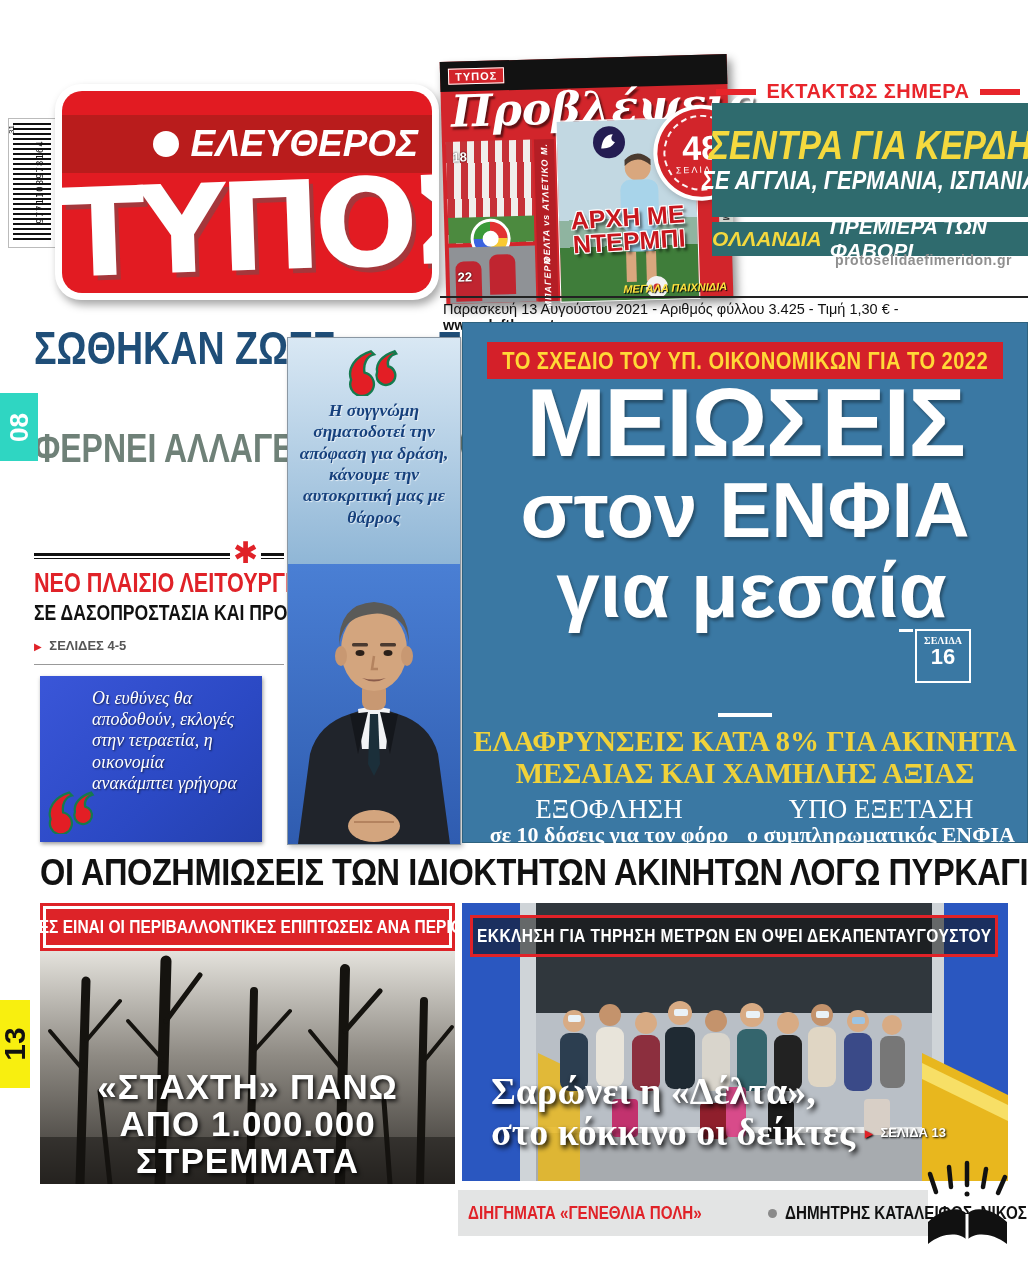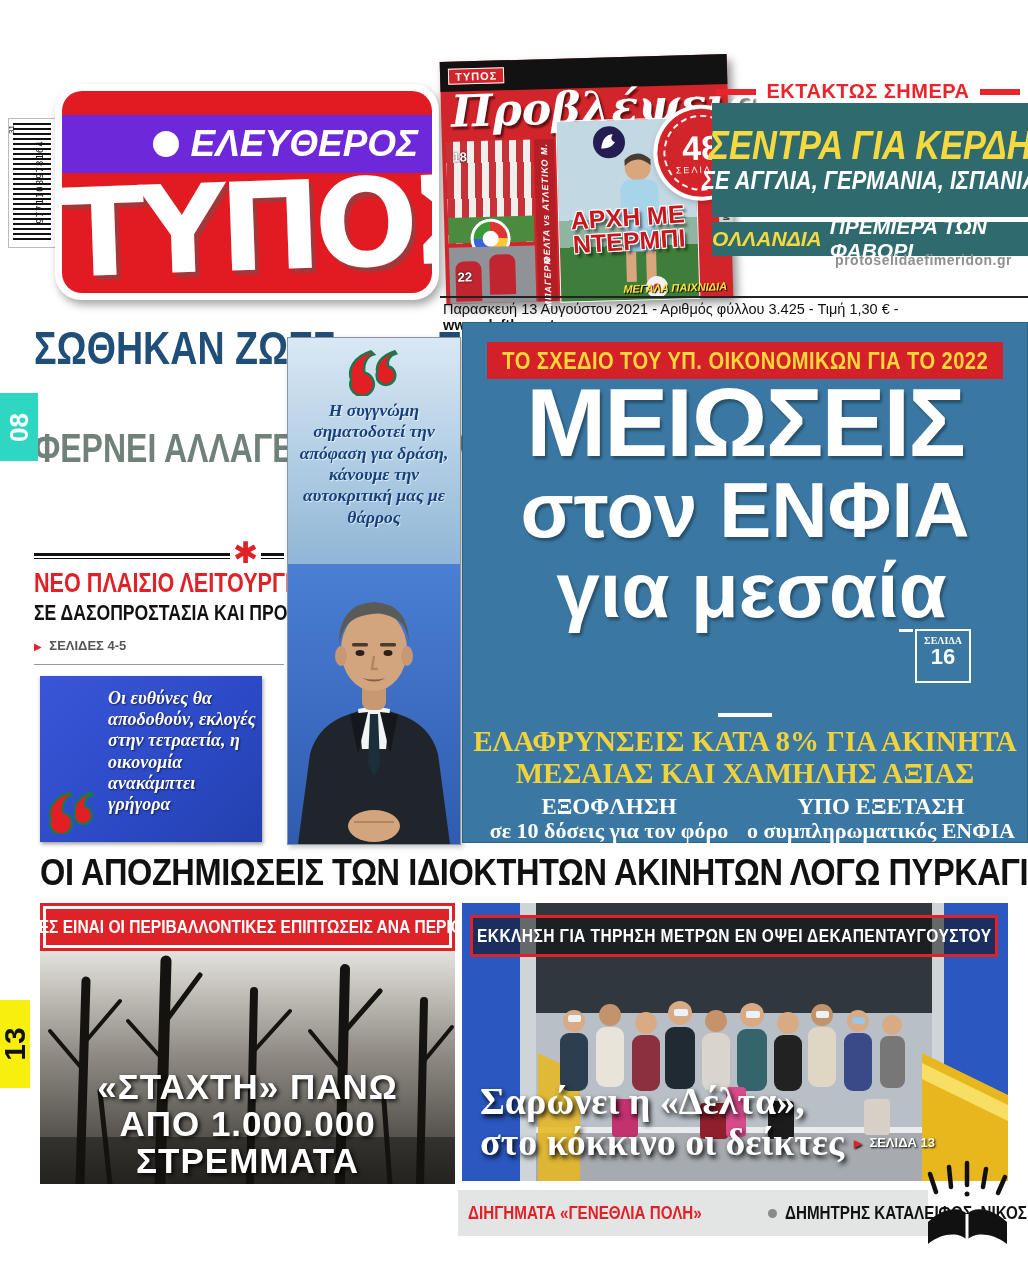--- a/index.html
+++ b/index.html
@@ -19,7 +19,7 @@
   .logo{left:55px;top:84px;width:384px;height:216px;background:#fff;border-radius:26px;
         box-shadow:3px 5px 9px rgba(0,0,0,.35);padding:7px;box-sizing:border-box;}
   .logo-in{position:relative;width:100%;height:100%;background:#e21b22;border-radius:20px;overflow:hidden;}
-  .logo-band{position:absolute;left:0;right:0;top:24px;height:58px;background:#6d28d9;
+  .logo-band{position:absolute;left:0;right:0;top:24px;height:58px;background:#b91c1c;
     display:flex;align-items:center;justify-content:flex-end;padding-right:14px;box-sizing:border-box;}
   .logo-dot{width:26px;height:26px;border-radius:50%;background:#fff;margin-right:12px;}
   .logo-band span{color:#fff;font-style:italic;font-weight:bold;font-size:37px;letter-spacing:0px;}

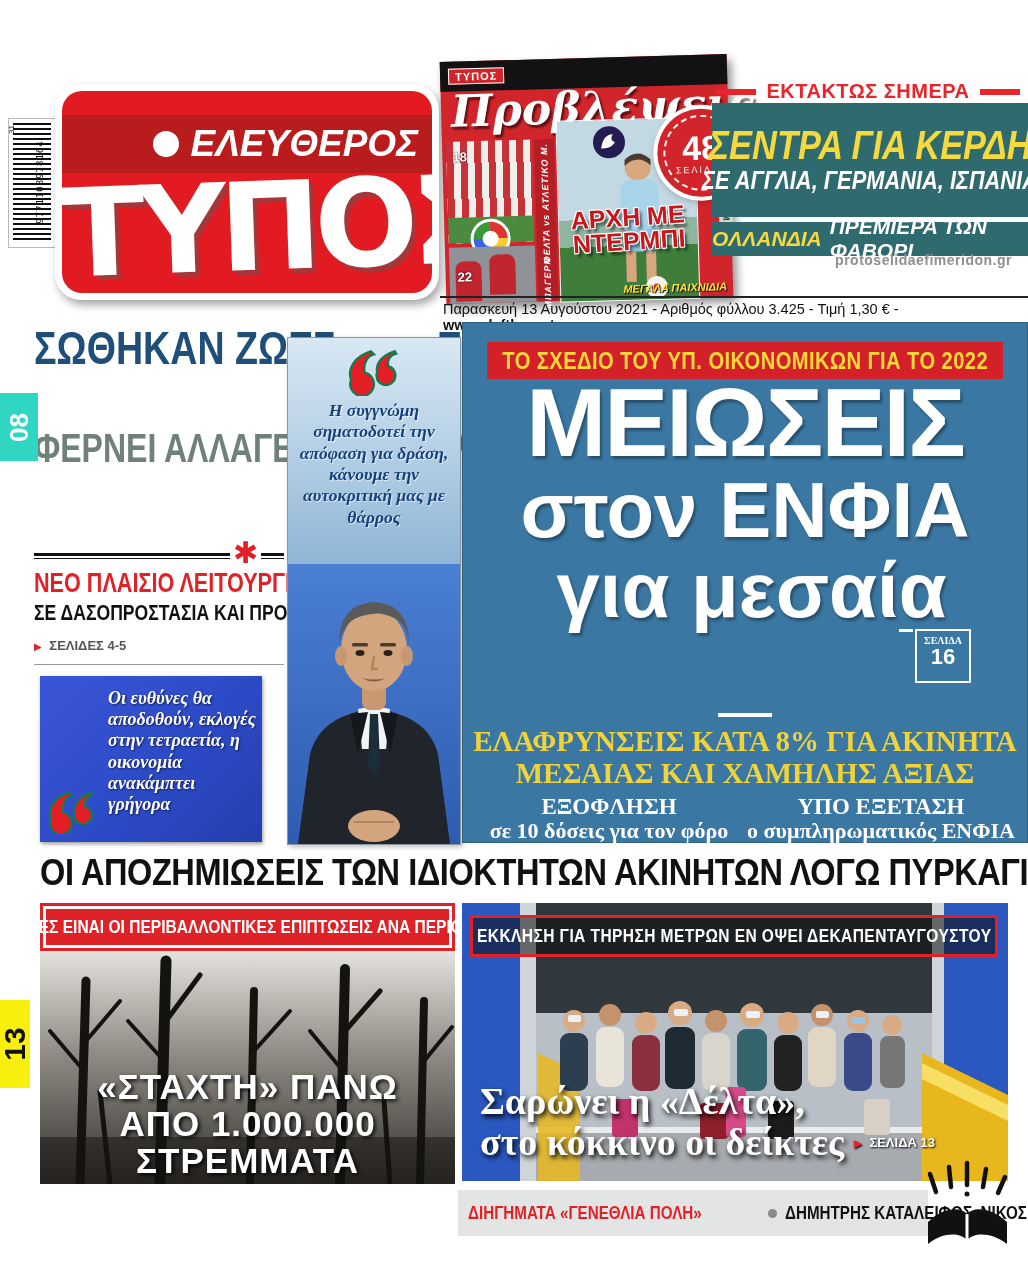--- a/index.html
+++ b/index.html
@@ -98,8 +98,8 @@
   .thinrule{left:34px;top:664px;width:250px;height:1px;background:#999;}
   .bluebox{left:40px;top:676px;width:222px;height:166px;
     background:linear-gradient(135deg,#3a56d8,#2b49c4 60%,#2440ae);box-shadow:1px 2px 4px rgba(0,0,0,.4);}
-  .bluebox .txt{position:absolute;left:68px;top:12px;width:152px;color:#fff;
-    font-family:"Liberation Serif","DejaVu Serif",serif;font-style:italic;font-weight:bold;font-size:18px;line-height:1.18;
+  .bluebox .txt{position:absolute;left:52px;top:12px;width:152px;color:#fff;
+    font-family:"Liberation Serif","DejaVu Serif",serif;font-style:italic;font-weight:normal;font-size:18px;line-height:1.18;
     text-shadow:1px 1px 2px rgba(0,0,0,.6);}
   .bluebox .qico{position:absolute;left:4px;bottom:8px;width:56px;height:46px;}
 

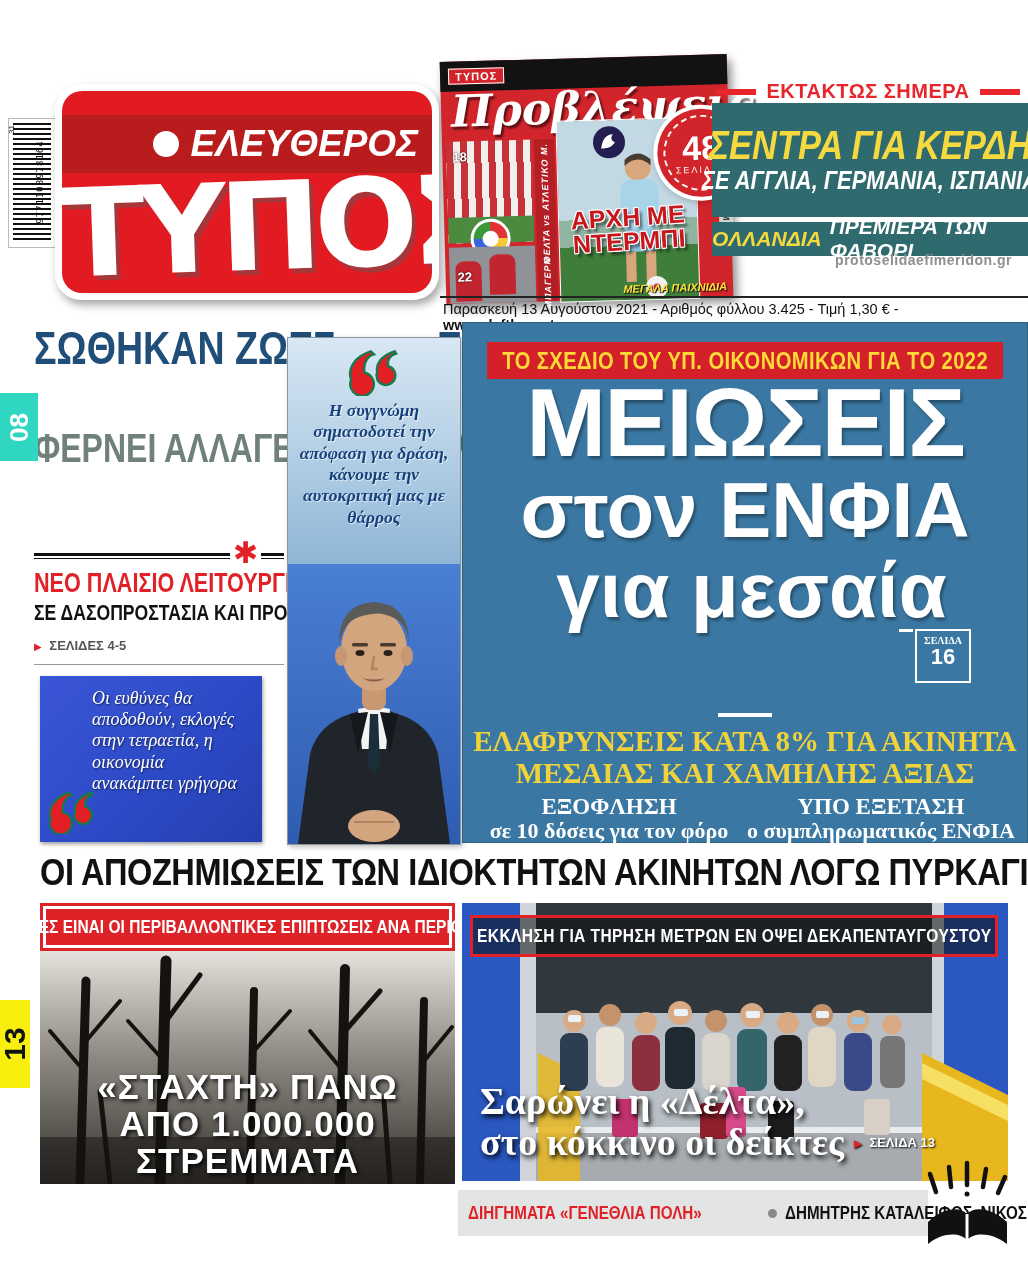--- a/index.html
+++ b/index.html
@@ -133,7 +133,7 @@
     font-family:"Liberation Serif","DejaVu Serif",serif;font-weight:bold;font-size:29px;line-height:1.12;}
   .facts{position:absolute;left:10px;right:10px;top:472px;display:flex;}
   .fact{flex:1;text-align:center;color:#fff;font-family:"Liberation Serif","DejaVu Serif",serif;}
-  .fact .ft{font-weight:bold;font-size:23px;line-height:1.05;}
+  .fact .ft{font-weight:normal;font-size:27px;line-height:1.05;}
   .fact .fb{font-weight:bold;font-size:22px;line-height:1.12;}
 
   

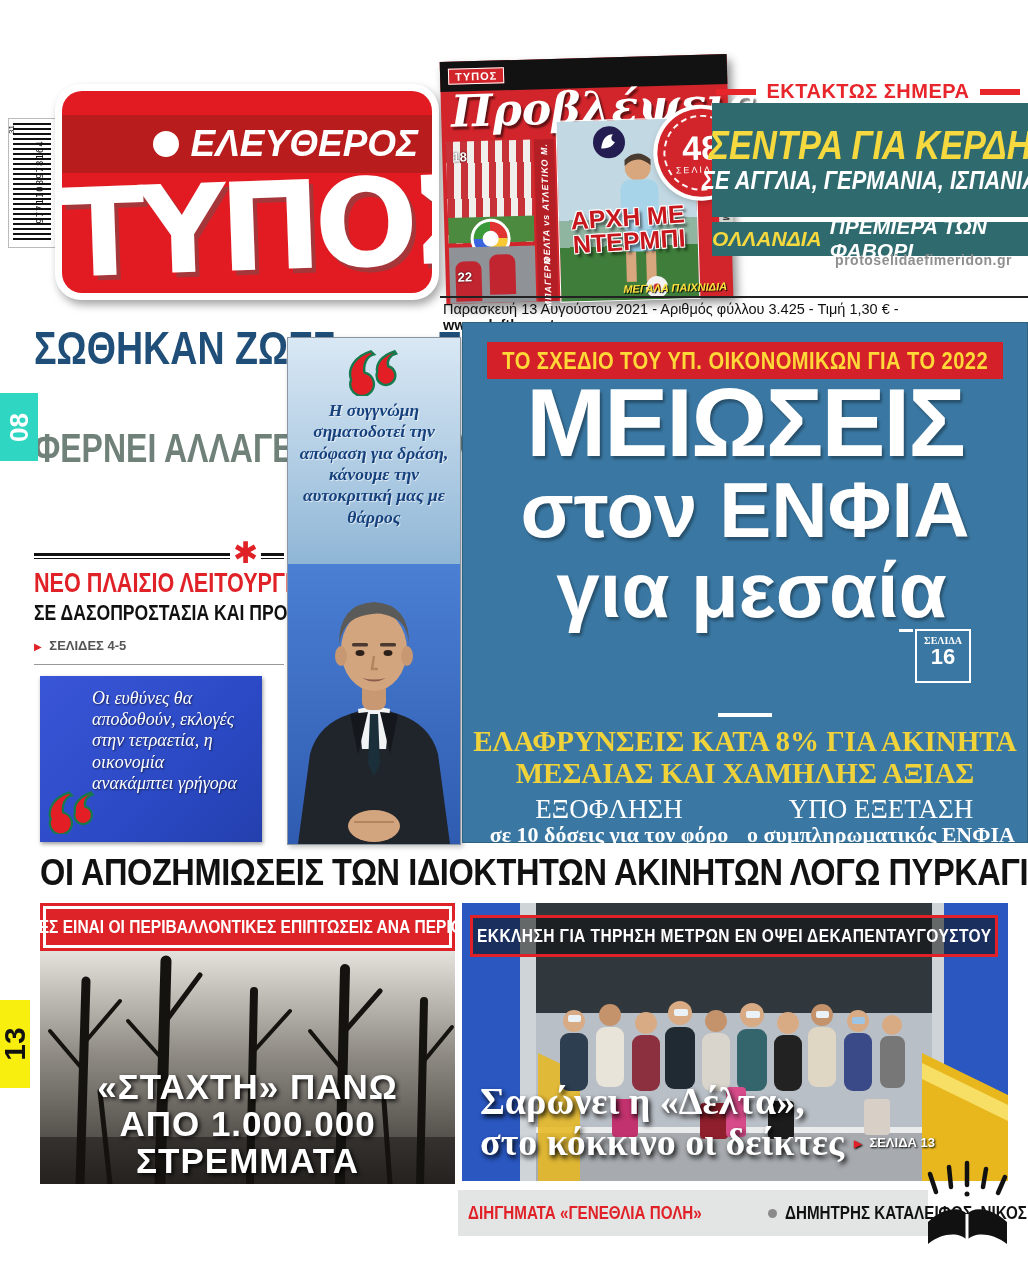--- a/index.html
+++ b/index.html
@@ -155,9 +155,9 @@
   .covidlabel{position:absolute;left:8px;top:12px;right:10px;height:36px;background:rgba(15,15,15,.55);
     border:3px solid #e02228;display:flex;align-items:center;justify-content:center;}
   .covidlabel span{color:#fff;font-weight:900;font-size:18.5px;letter-spacing:.5px;}
-  .covid-head{position:absolute;left:18px;top:168px;color:#fff;
+  .covid-head{position:absolute;left:29px;top:168px;color:#fff;
     font-family:"Liberation Serif","DejaVu Serif",serif;font-weight:bold;font-size:38px;line-height:1.08;
-    text-shadow:2px 3px 5px rgba(0,0,0,.95);margin-top:10px;}
+    text-shadow:2px 3px 5px rgba(0,0,0,.95);}
   .covid-pages{color:#fff;font-family:"Liberation Sans",sans-serif;font-weight:bold;font-size:13px;
     text-shadow:1px 1px 2px #000;margin-left:10px;vertical-align:8px;}
 

